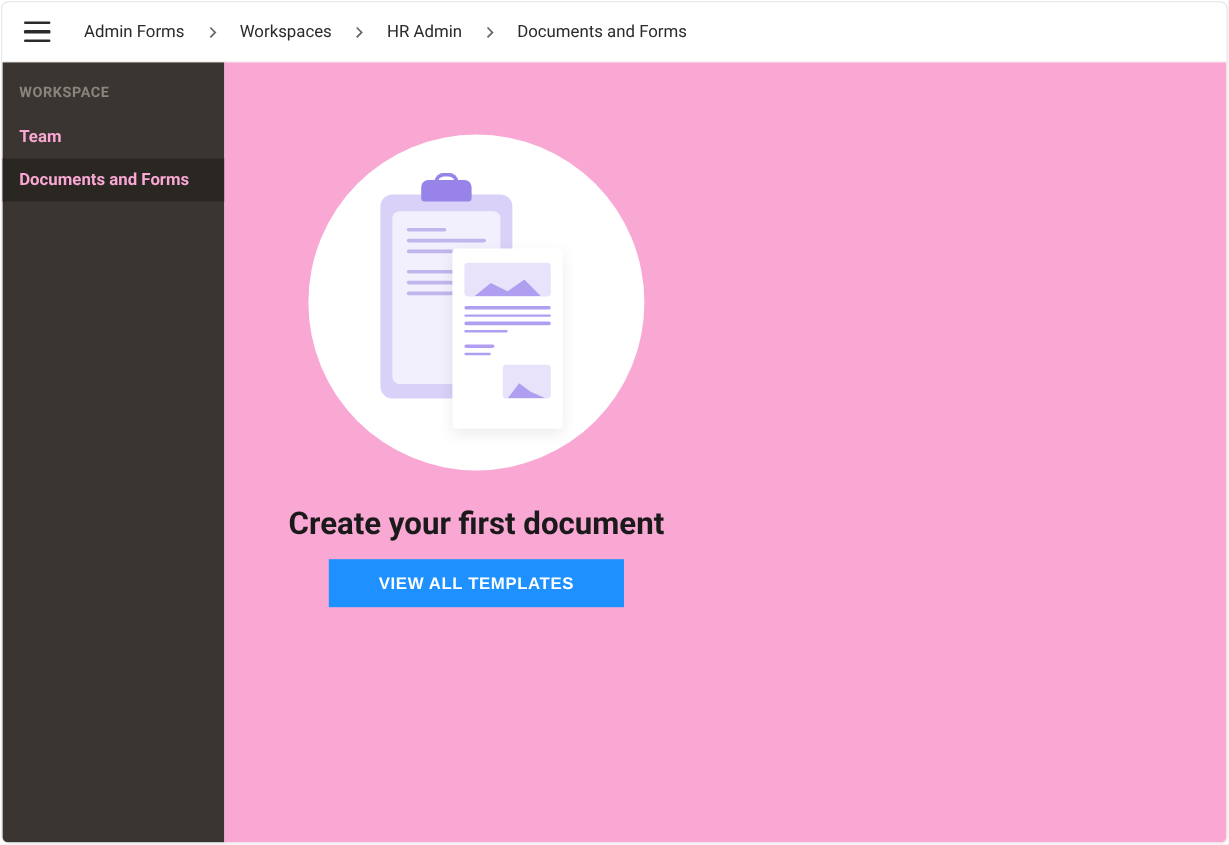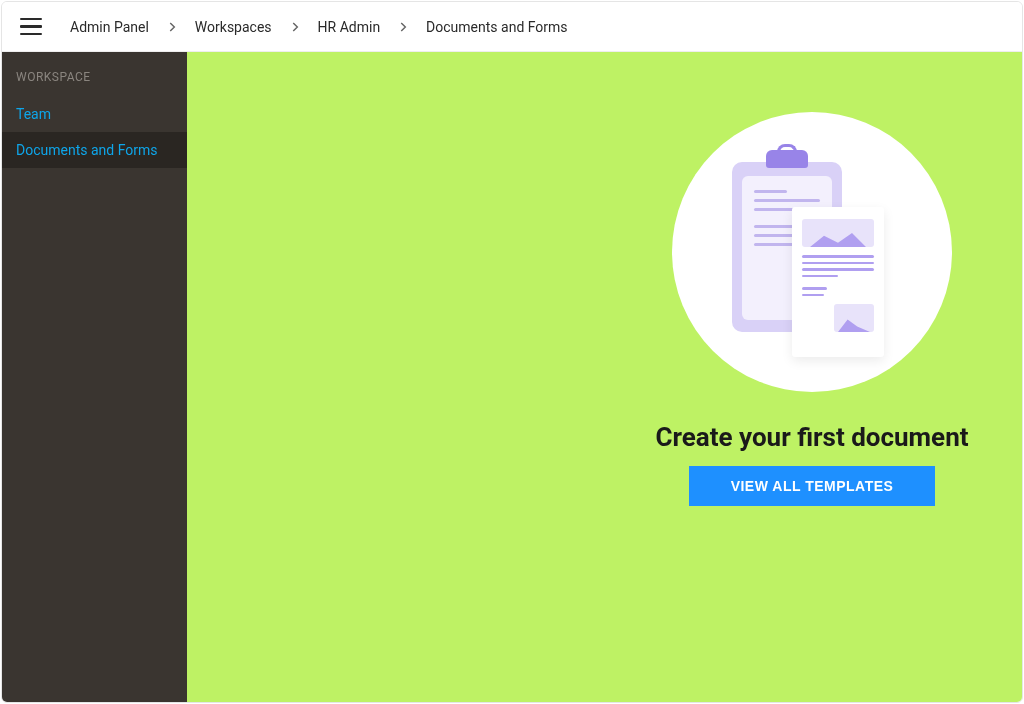--- a/index.html
+++ b/index.html
@@ -266,7 +266,7 @@
         <span></span>
         <span></span>
     </div>
-    <span class="crumb">Admin Panel</span>
+    <span class="crumb">Admin Forms</span>
     <span class="chev">
       <svg viewBox="0 0 24 24" fill="none" stroke="currentColor" stroke-width="2.5">
           <polyline points="9 5 16 12 9 19"></polyline>

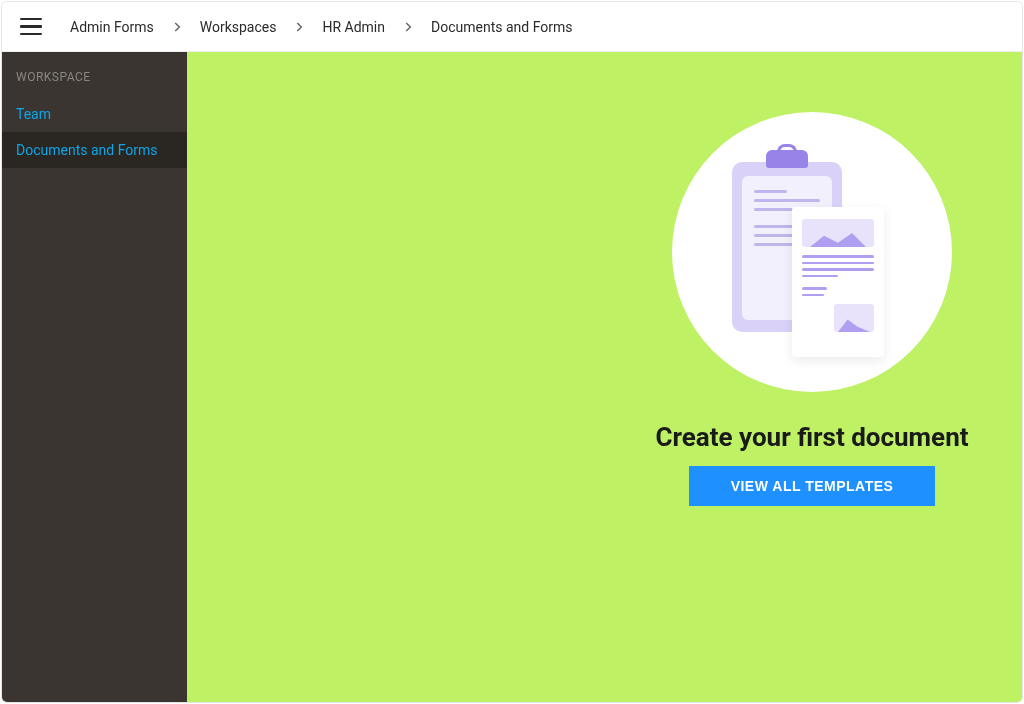--- a/index.html
+++ b/index.html
@@ -85,7 +85,7 @@
     }
     .sidebar-header {
       font-size: 12px;
-      font-weight: 400;
+      font-weight: 700;
       letter-spacing: 0.5px;
       color: #8a857f;
       padding: 0 14px 12px 14px;

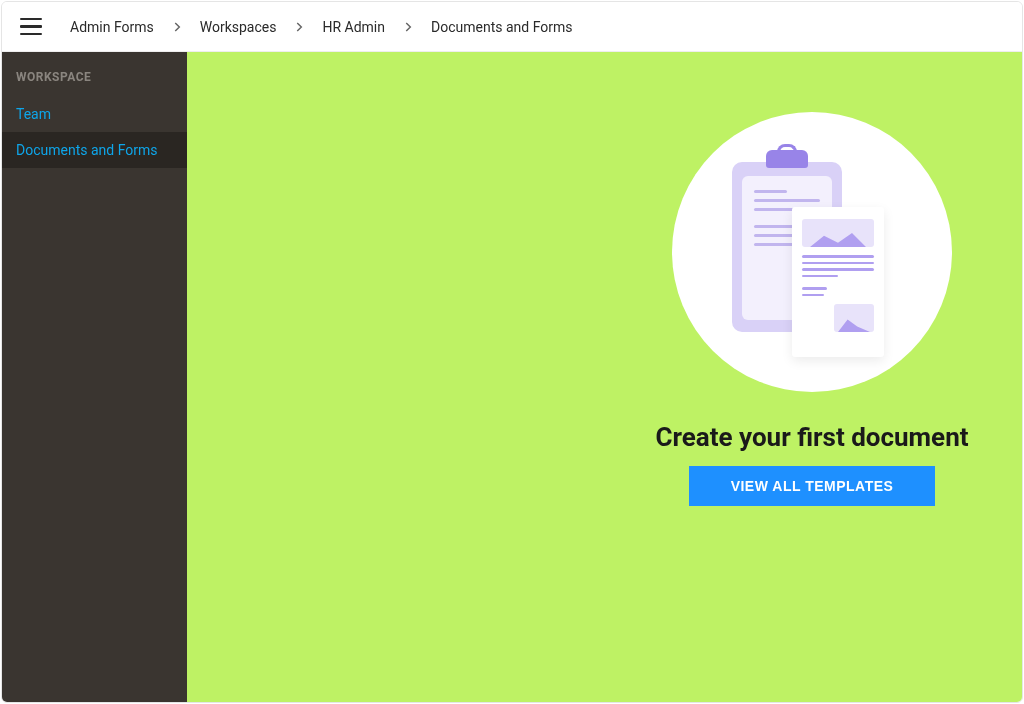--- a/index.html
+++ b/index.html
@@ -92,10 +92,10 @@
     }
     .sidebar-item {
       font-size: 14px;
-      font-weight: 400;
+      font-weight: 700;
       padding: 10px 14px;
       cursor: pointer;
-      color: #0ea5e9;
+      color: #f9a8d4;
     }
     .sidebar-item.active {
       background: #2a2622;

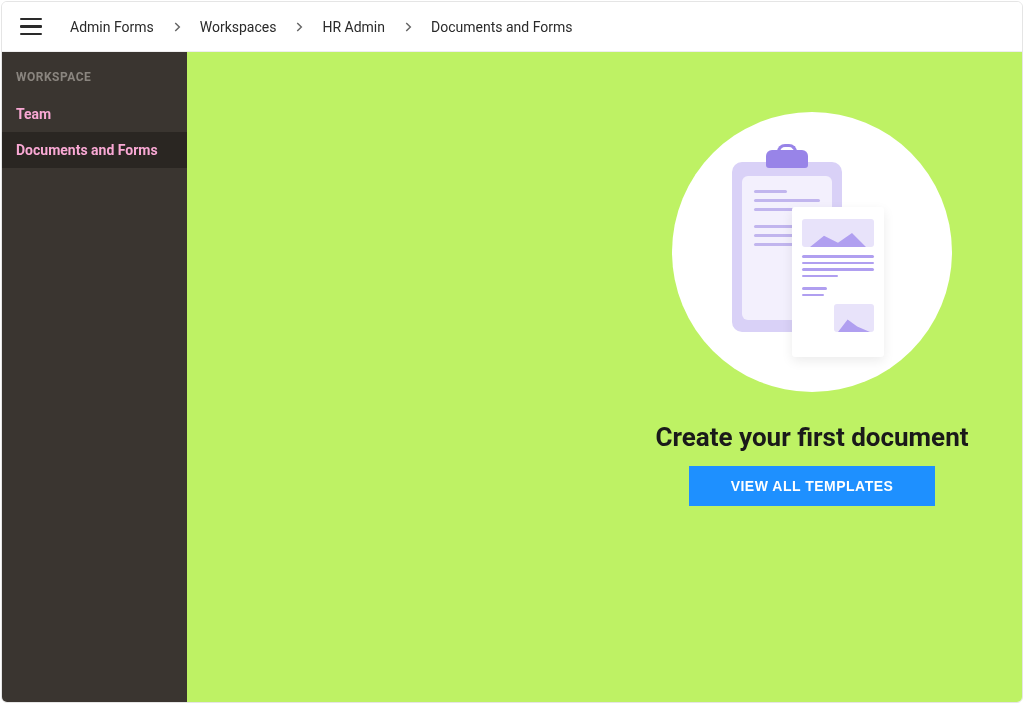--- a/index.html
+++ b/index.html
@@ -102,10 +102,10 @@
     }
     .main {
       flex: 1;
-      background: #bef264;
+      background: #f9a8d4;
       display: flex;
       align-items: flex-start;
-      justify-content: flex-end;
+      justify-content: flex-start;
       padding-top: 60px;
     }
     .empty-state {

